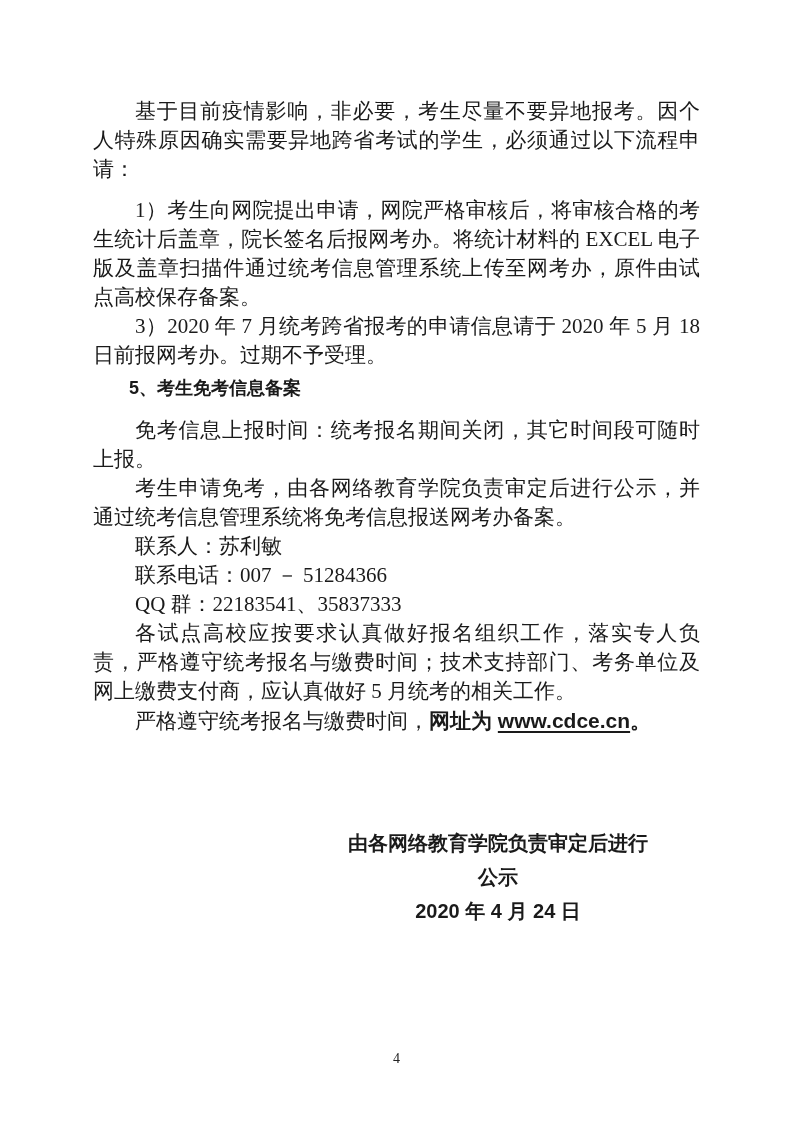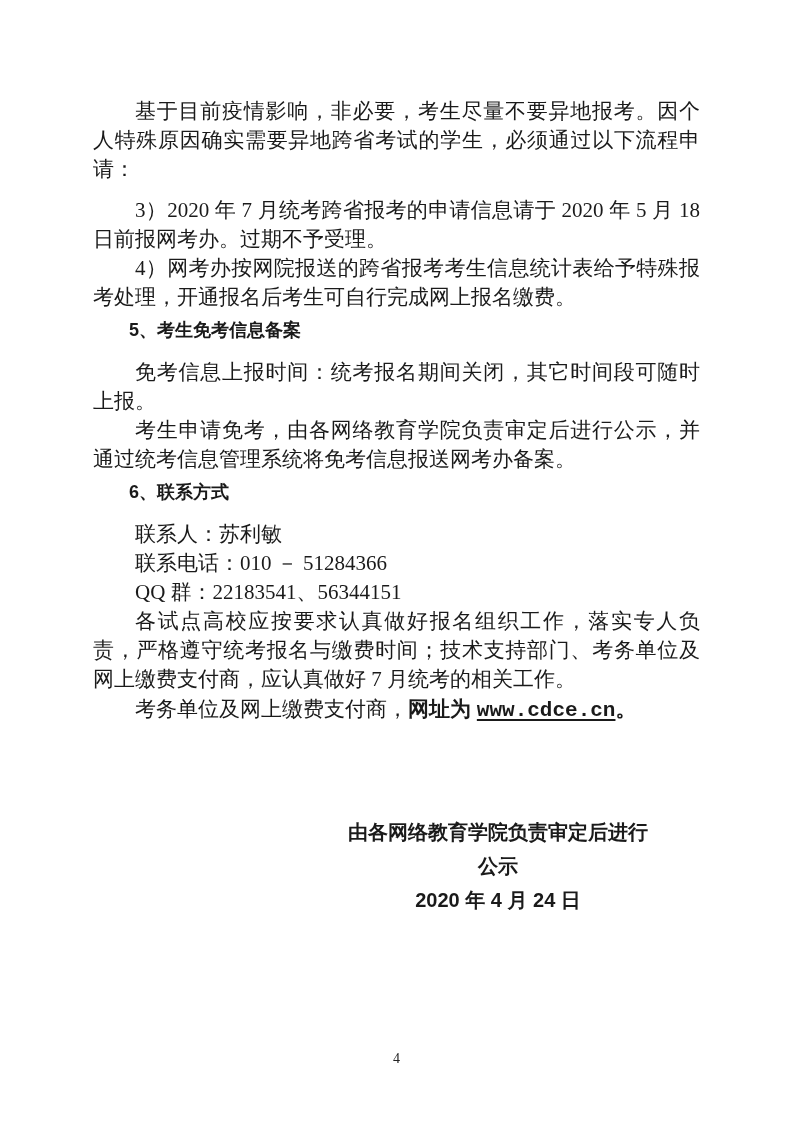--- a/index.html
+++ b/index.html
@@ -71,6 +71,7 @@
   <p class="para intro">基于目前疫情影响，非必要，考生尽量不要异地报考。因个人特殊原因确实需要异地跨省考试的学生，必须通过以下流程申请：</p>
 
   <div>
+    <p class="para">1）考生向网院提出申请，网院严格审核后，将审核合格的考生统计后盖章，院长签名后报网考办。将统计材料的 EXCEL 电子版及盖章扫描件通过统考信息管理系统上传至网考办，原件由试点高校保存备案。</p>
     <p class="para">3）2020 年 7 月统考跨省报考的申请信息请于 2020 年 5 月 18 日前报网考办。过期不予受理。</p>
     <p class="para">4）网考办按网院报送的跨省报考考生信息统计表给予特殊报考处理，开通报名后考生可自行完成网上报名缴费。</p>
   </div>

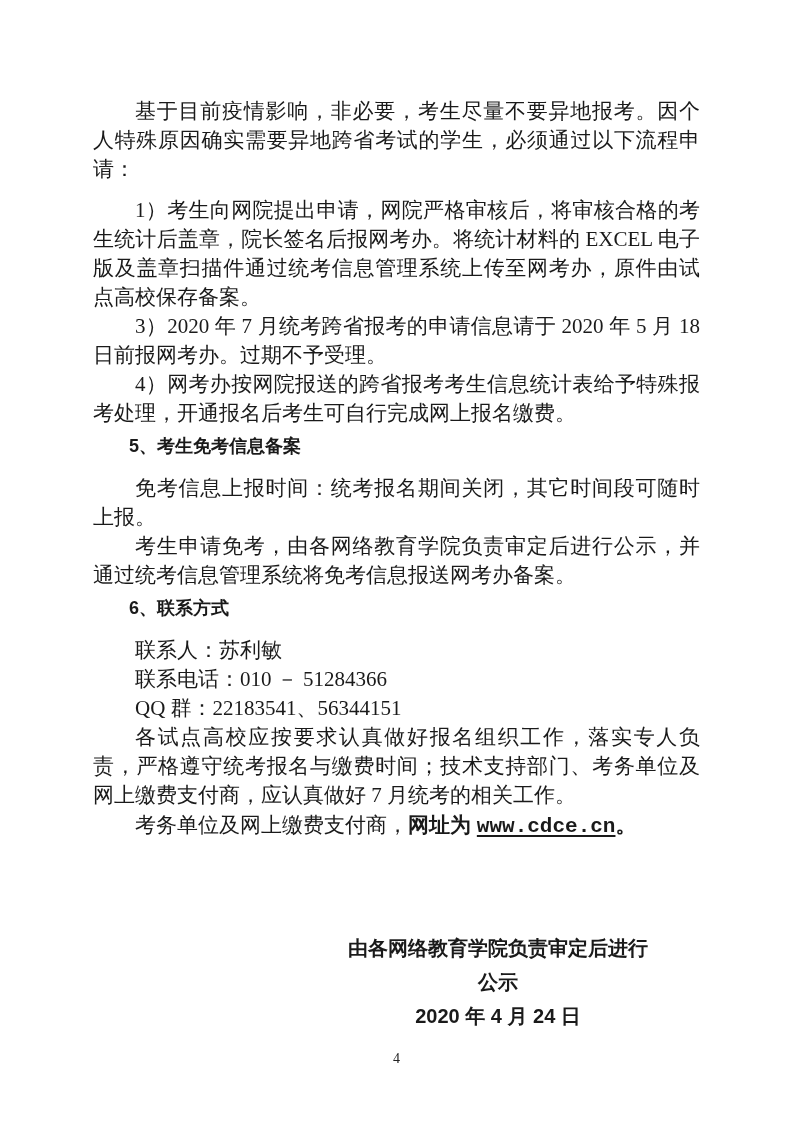--- a/index.html
+++ b/index.html
@@ -73,7 +73,6 @@
   <div>
     <p class="para">1）考生向网院提出申请，网院严格审核后，将审核合格的考生统计后盖章，院长签名后报网考办。将统计材料的 EXCEL 电子版及盖章扫描件通过统考信息管理系统上传至网考办，原件由试点高校保存备案。</p>
     <p class="para">3）2020 年 7 月统考跨省报考的申请信息请于 2020 年 5 月 18 日前报网考办。过期不予受理。</p>
-    <p class="para">4）网考办按网院报送的跨省报考考生信息统计表给予特殊报考处理，开通报名后考生可自行完成网上报名缴费。</p>
   </div>
 
   <h2 class="heading">5、考生免考信息备案</h2>

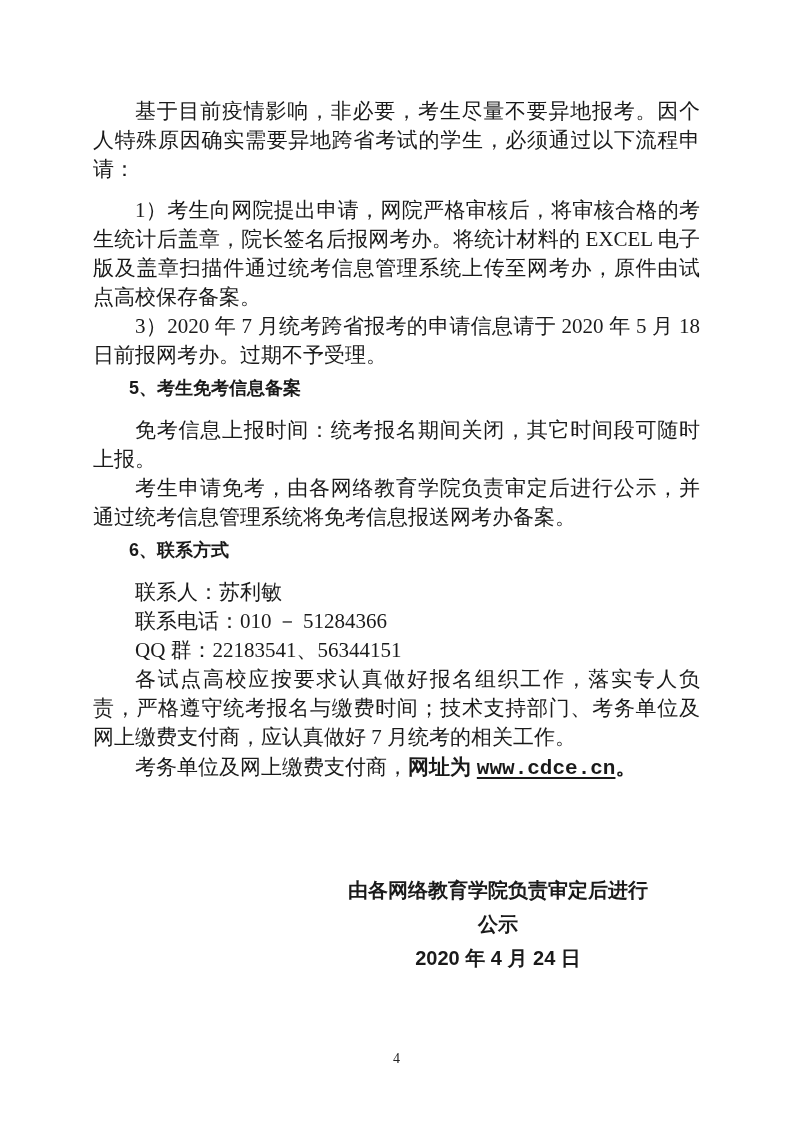--- a/index.html
+++ b/index.html
@@ -80,7 +80,6 @@
   <p class="para">免考信息上报时间：统考报名期间关闭，其它时间段可随时上报。</p>
   <p class="para">考生申请免考，由各网络教育学院负责审定后进行公示，并通过统考信息管理系统将免考信息报送网考办备案。</p>
 
-  <h2 class="heading">6、联系方式</h2>
 
   <p class="para">联系人：苏利敏</p>
   <p class="para">联系电话：010 － 51284366</p>

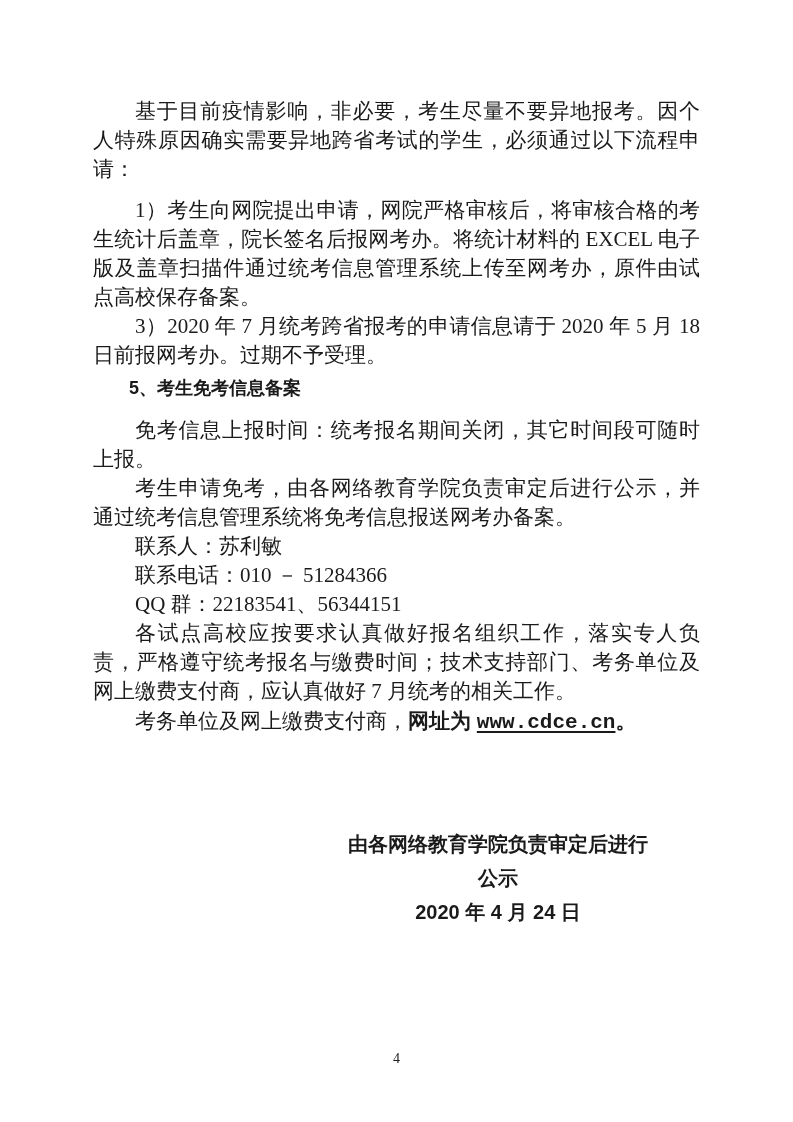--- a/index.html
+++ b/index.html
@@ -82,7 +82,7 @@
 
 
   <p class="para">联系人：苏利敏</p>
-  <p class="para">联系电话：010 － 51284366</p>
+  <p class="para">联系电话：007 － 51284366</p>
   <p class="para">QQ 群：22183541、56344151</p>
   <p class="para">各试点高校应按要求认真做好报名组织工作，落实专人负责，严格遵守统考报名与缴费时间；技术支持部门、考务单位及网上缴费支付商，应认真做好 7 月统考的相关工作。</p>
 

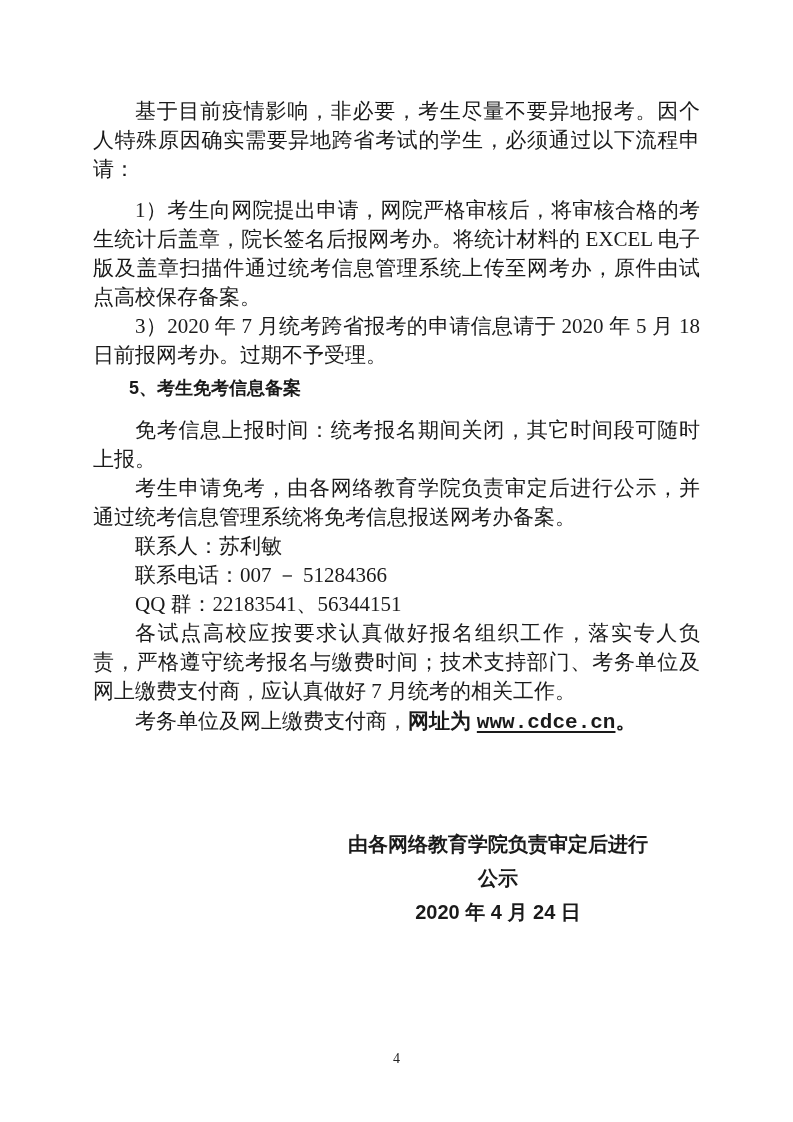--- a/index.html
+++ b/index.html
@@ -83,7 +83,7 @@
 
   <p class="para">联系人：苏利敏</p>
   <p class="para">联系电话：007 － 51284366</p>
-  <p class="para">QQ 群：22183541、56344151</p>
+  <p class="para">QQ 群：22183541、35837333</p>
   <p class="para">各试点高校应按要求认真做好报名组织工作，落实专人负责，严格遵守统考报名与缴费时间；技术支持部门、考务单位及网上缴费支付商，应认真做好 7 月统考的相关工作。</p>
 
   <p class="para"><span>考务单位及网上缴费支付商，</span><span class="bold-sans">网址为 </span><a class="website-url">www.cdce.cn</a><span class="bold-sans">。</span></p>

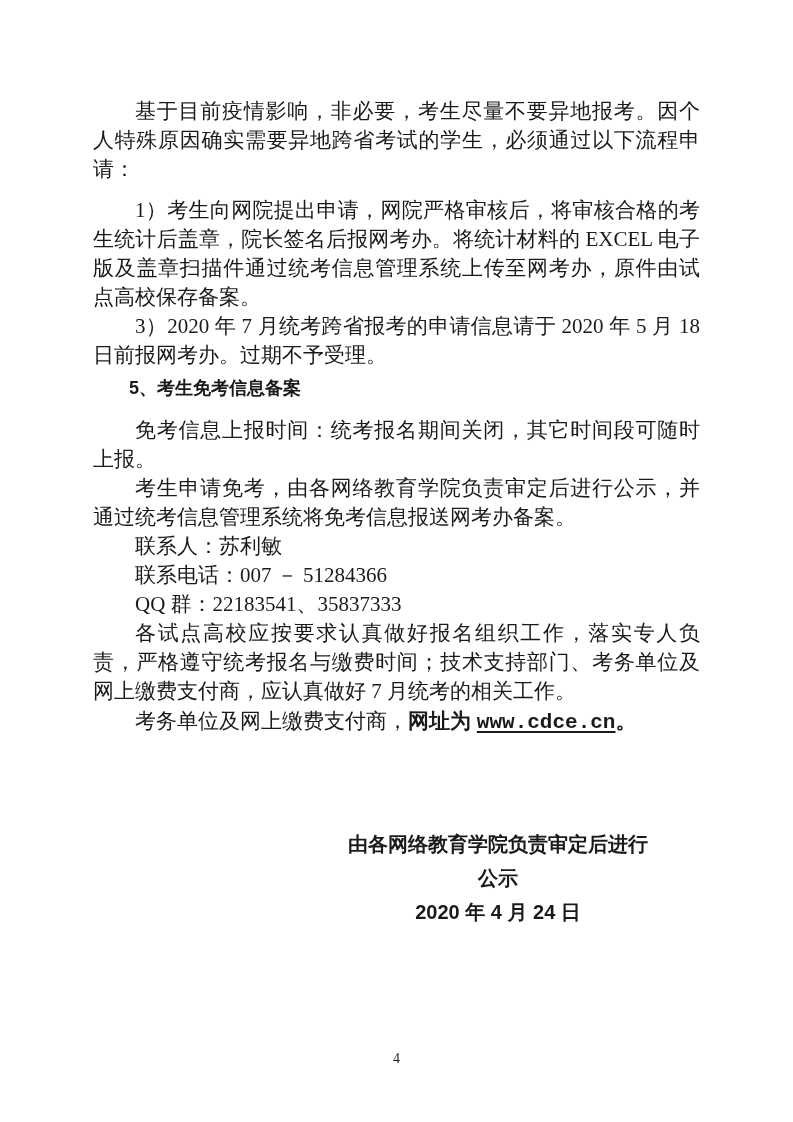--- a/index.html
+++ b/index.html
@@ -84,7 +84,7 @@
   <p class="para">联系人：苏利敏</p>
   <p class="para">联系电话：007 － 51284366</p>
   <p class="para">QQ 群：22183541、35837333</p>
-  <p class="para">各试点高校应按要求认真做好报名组织工作，落实专人负责，严格遵守统考报名与缴费时间；技术支持部门、考务单位及网上缴费支付商，应认真做好 7 月统考的相关工作。</p>
+  <p class="para">各试点高校应按要求认真做好报名组织工作，落实专人负责，严格遵守统考报名与缴费时间；技术支持部门、考务单位及网上缴费支付商，应认真做好 5 月统考的相关工作。</p>
 
   <p class="para"><span>考务单位及网上缴费支付商，</span><span class="bold-sans">网址为 </span><a class="website-url">www.cdce.cn</a><span class="bold-sans">。</span></p>
 

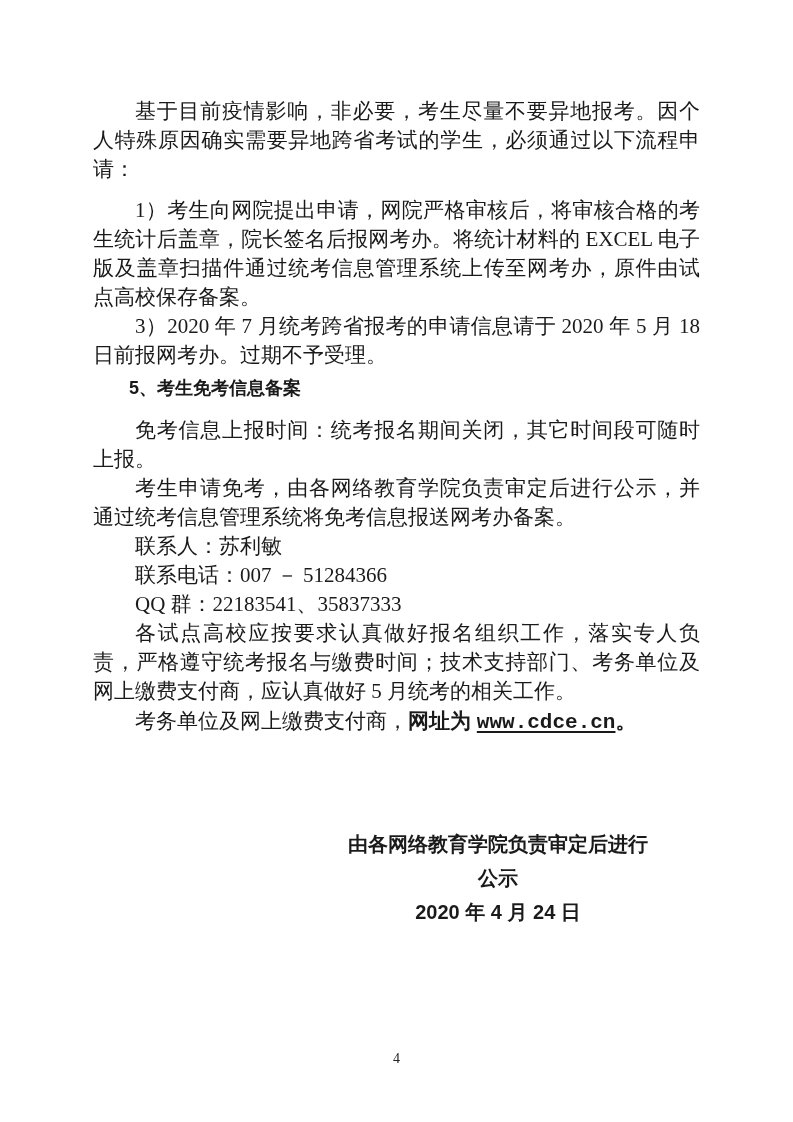--- a/index.html
+++ b/index.html
@@ -86,7 +86,7 @@
   <p class="para">QQ 群：22183541、35837333</p>
   <p class="para">各试点高校应按要求认真做好报名组织工作，落实专人负责，严格遵守统考报名与缴费时间；技术支持部门、考务单位及网上缴费支付商，应认真做好 5 月统考的相关工作。</p>
 
-  <p class="para"><span>考务单位及网上缴费支付商，</span><span class="bold-sans">网址为 </span><a class="website-url">www.cdce.cn</a><span class="bold-sans">。</span></p>
+  <p class="para"><span>严格遵守统考报名与缴费时间，</span><span class="bold-sans">网址为 </span><a class="website-url">www.cdce.cn</a><span class="bold-sans">。</span></p>
 
   <div class="signature">
     <div>由各网络教育学院负责审定后进行公示</div>

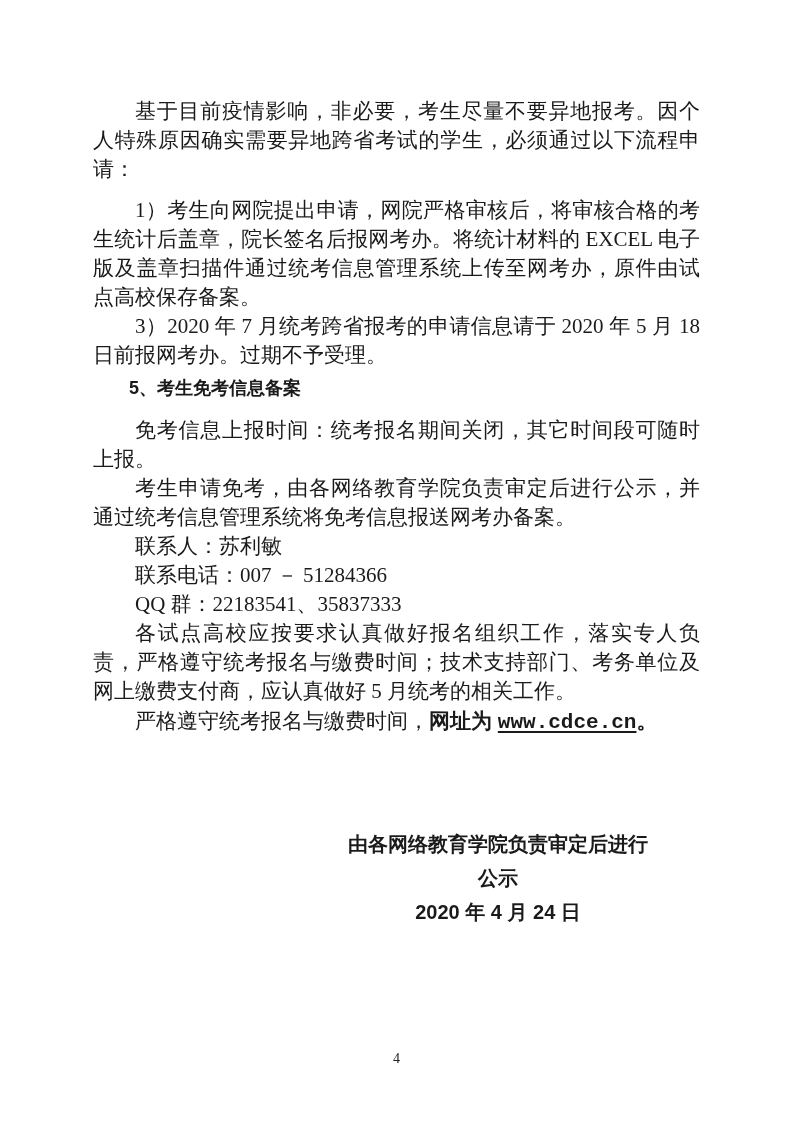--- a/index.html
+++ b/index.html
@@ -37,7 +37,7 @@
     font-weight: 700;
   }
   .website-url {
-    font-family: Liberation Mono, monospace;
+    font-family: Liberation Sans, sans-serif;
     font-weight: 700;
     color: inherit;
     text-decoration: underline;

